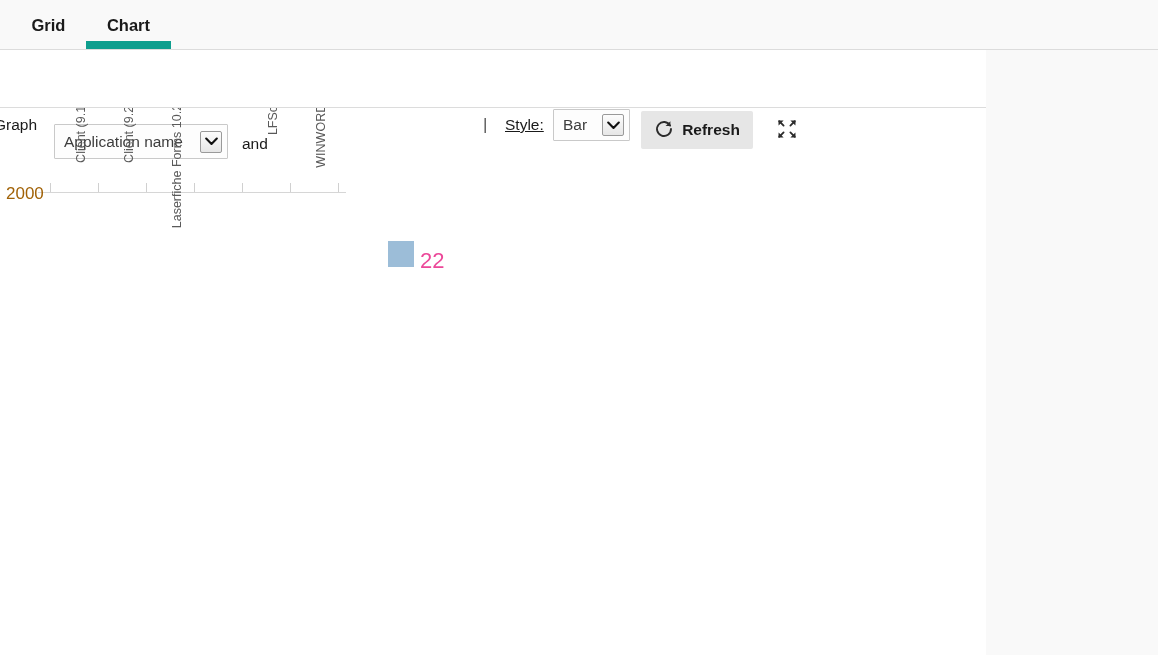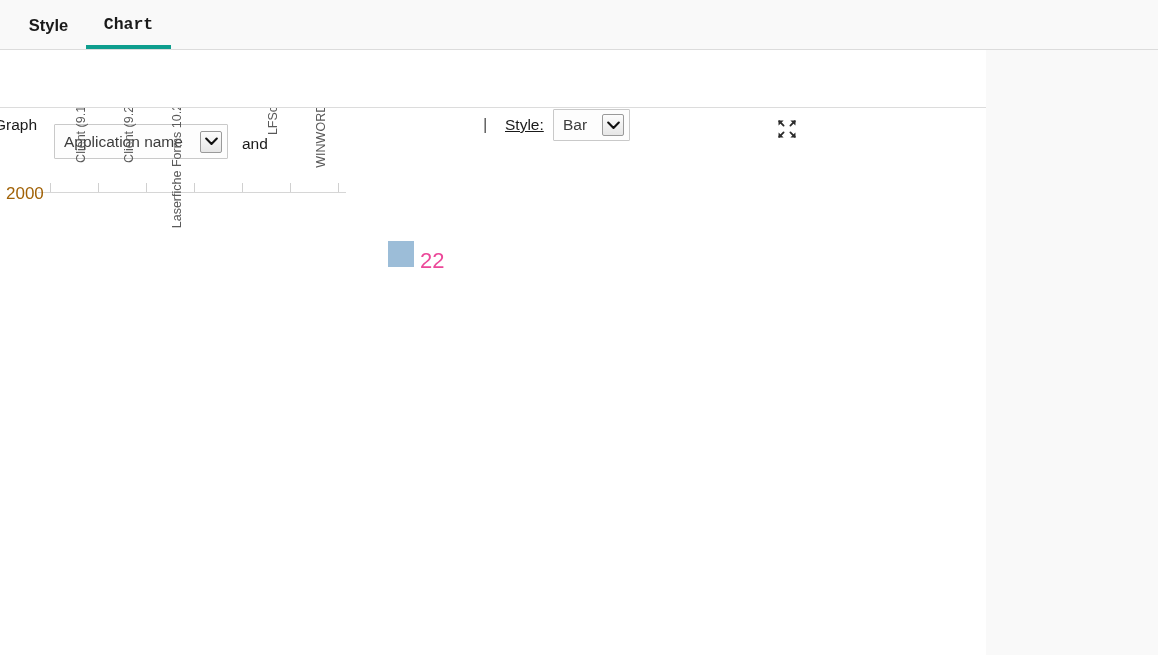--- a/index.html
+++ b/index.html
@@ -212,7 +212,7 @@
 
 <div class="tabbar">
   <div class="tab tab-grid">
-    <span>Style</span>
+    <span>Grid</span>
   </div>
   <div class="tab tab-chart active" style="border-bottom-color: rgb(14, 158, 142);">
     <span>Chart</span>

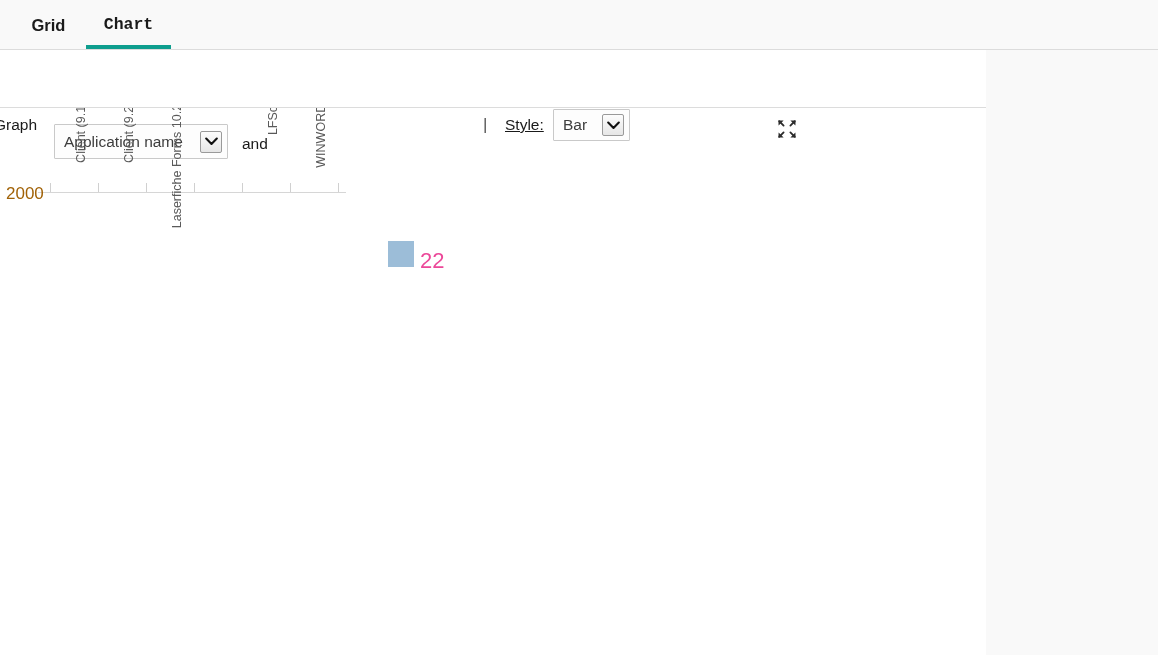--- a/index.html
+++ b/index.html
@@ -41,8 +41,7 @@
   .tab-grid  { left: 16px;  width: 65px; }
   .tab-chart { left: 86px;  width: 85px; }
   .tab.active {
-    border-bottom: 4px solid #22c55e;
-    font-family: Liberation Mono, monospace;
+    border-bottom: 8px solid #22c55e;
   }
 
   

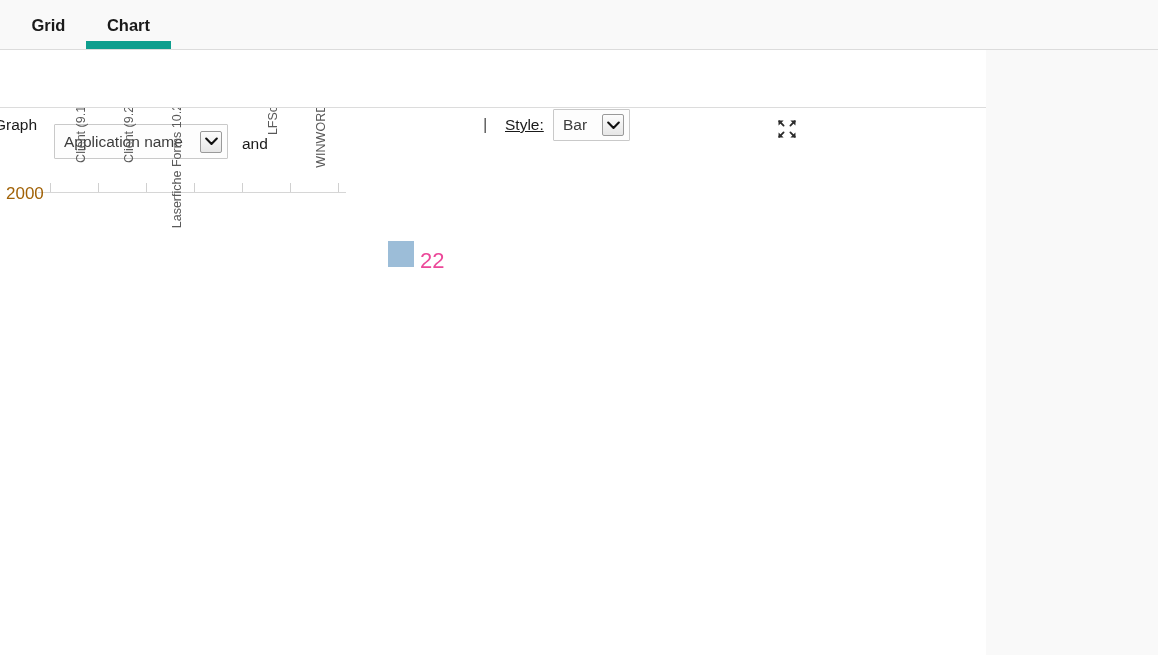--- a/index.html
+++ b/index.html
@@ -249,6 +249,15 @@
     </span>
   </div>
 
+  <button class="refresh-btn">
+    <span>
+      <svg width="20" height="20" viewBox="0 0 20 20" aria-hidden="true">
+        <path d="M16.1 6.6 A7 7 0 1 0 17 10" stroke="#2b2b2b" stroke-width="1.9" fill="none" stroke-linecap="round"></path>
+        <path d="M16.4 2.2 L16.4 7.1 L11.6 7.1 Z" fill="#2b2b2b"></path>
+      </svg>
+    </span>
+    <span class="rb-text">Refresh</span>
+  </button>
 
   <button class="expand-btn">
     <span>

